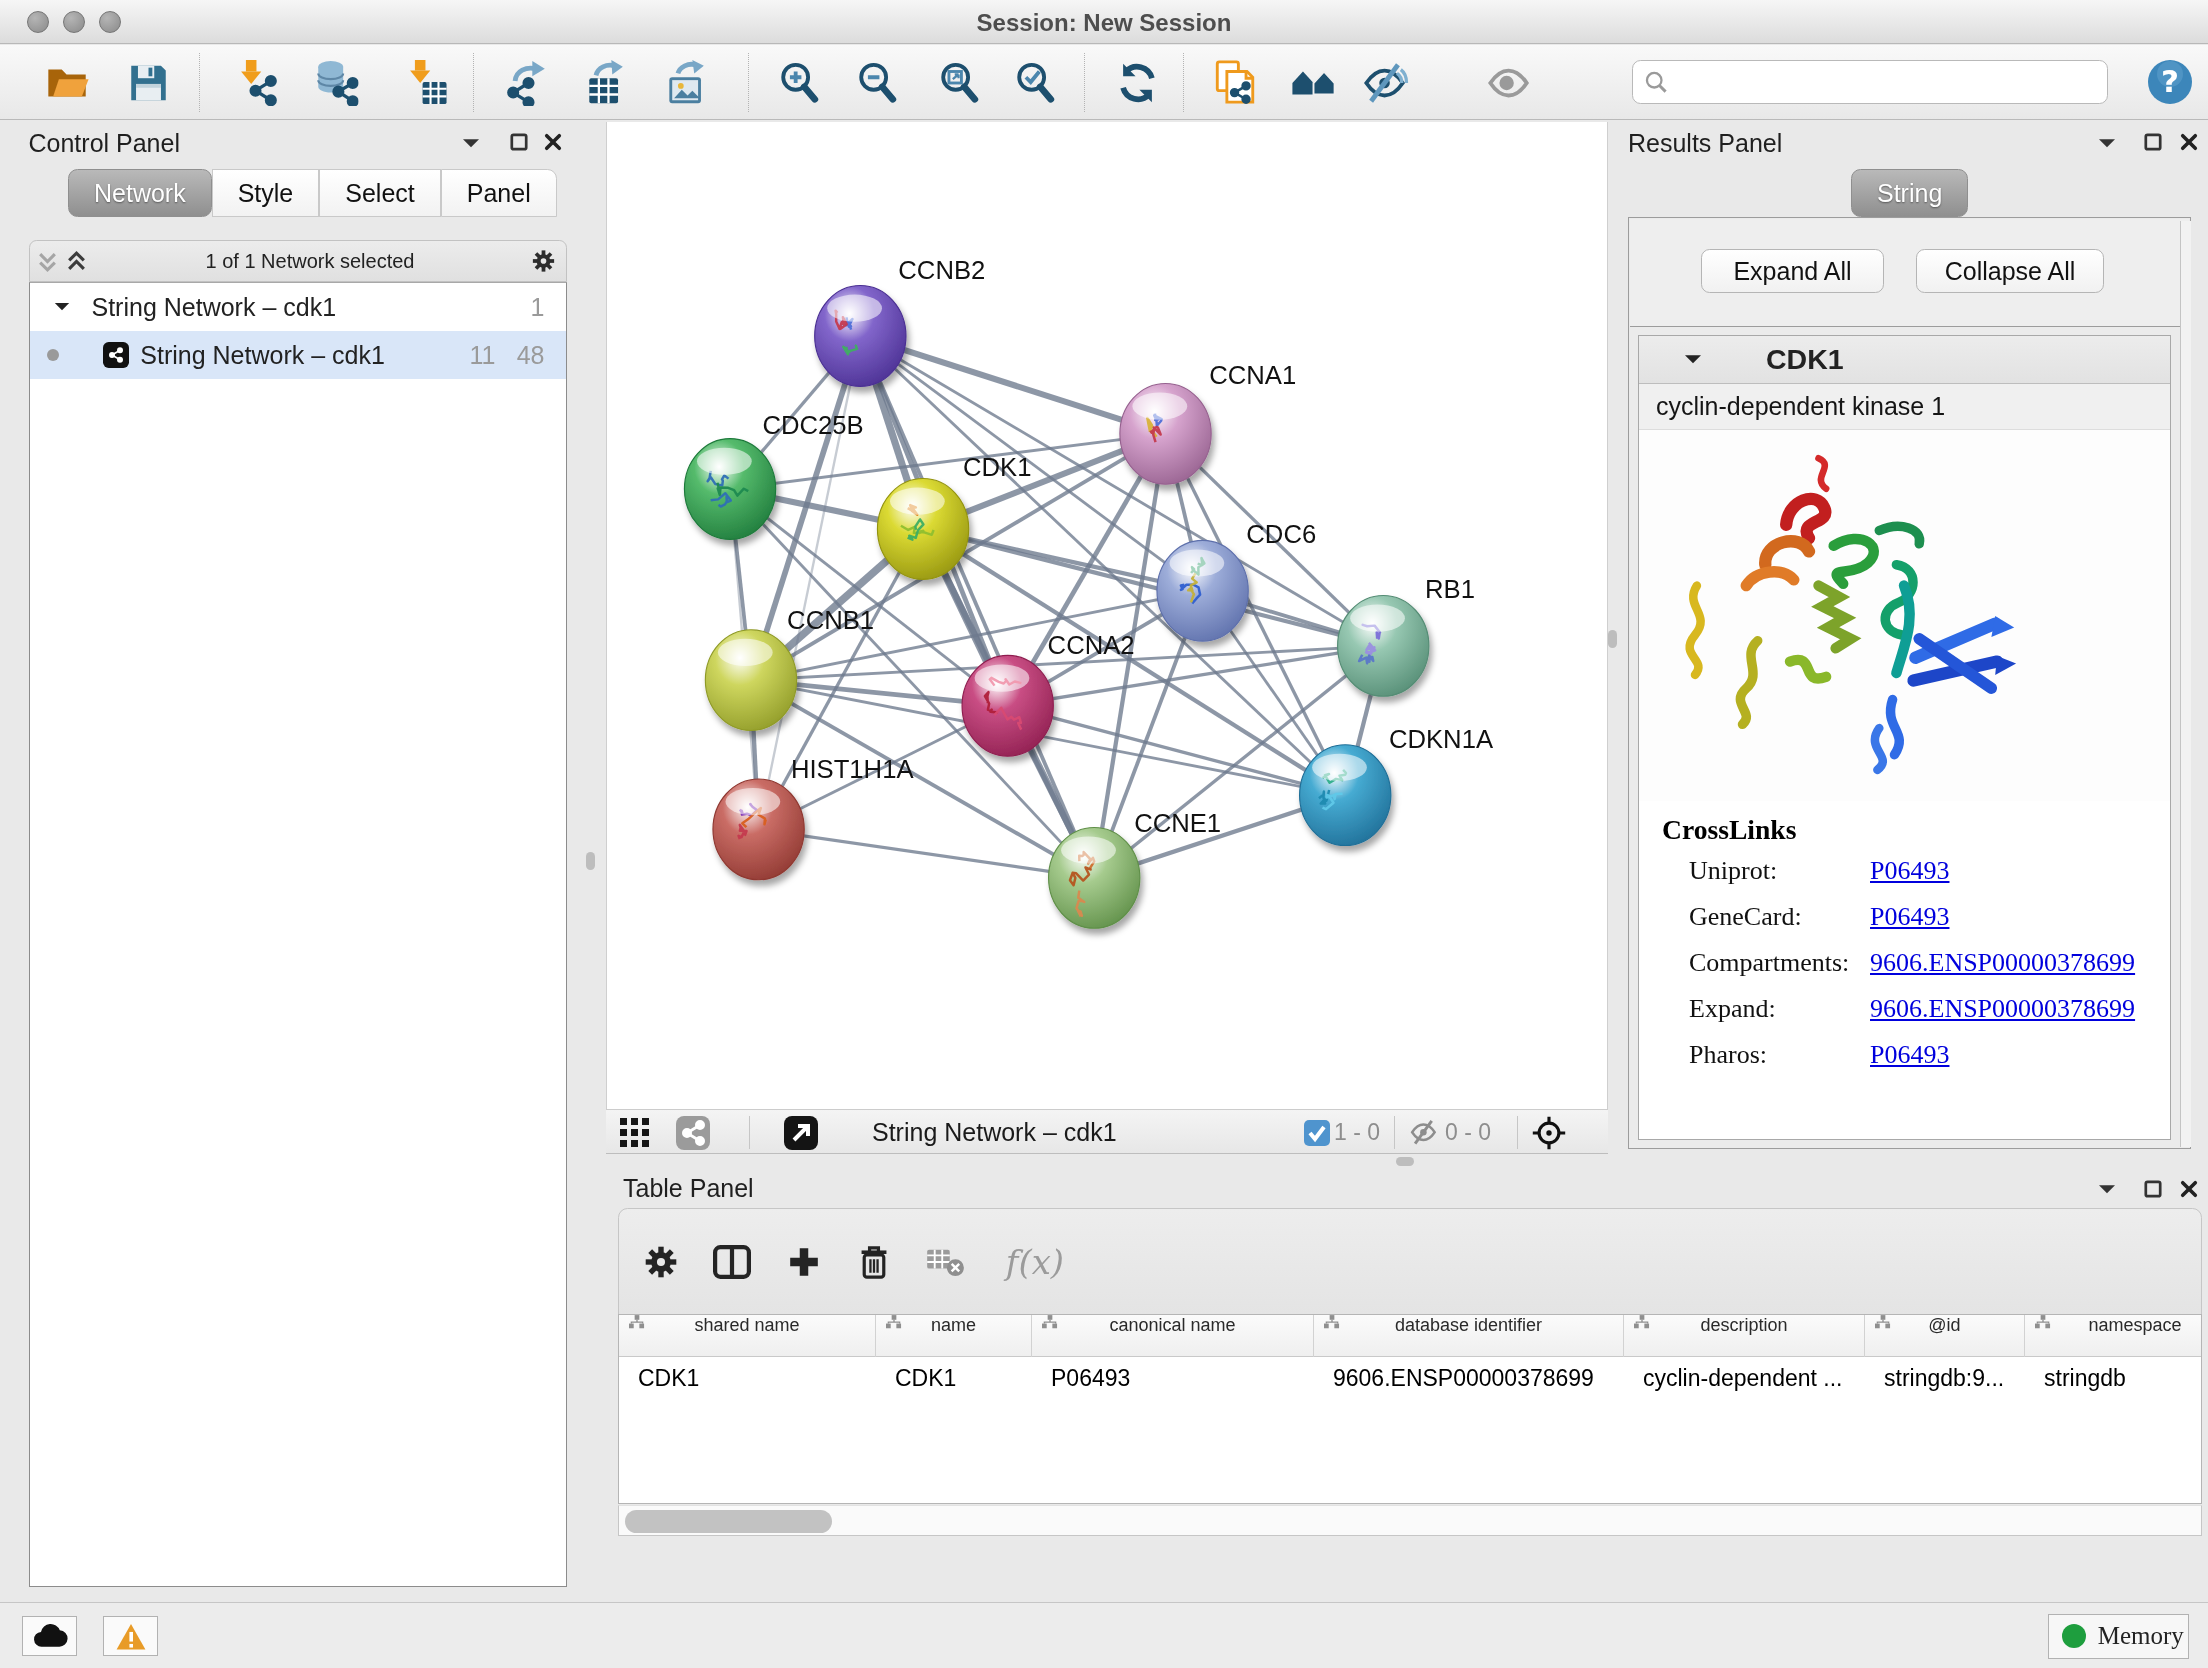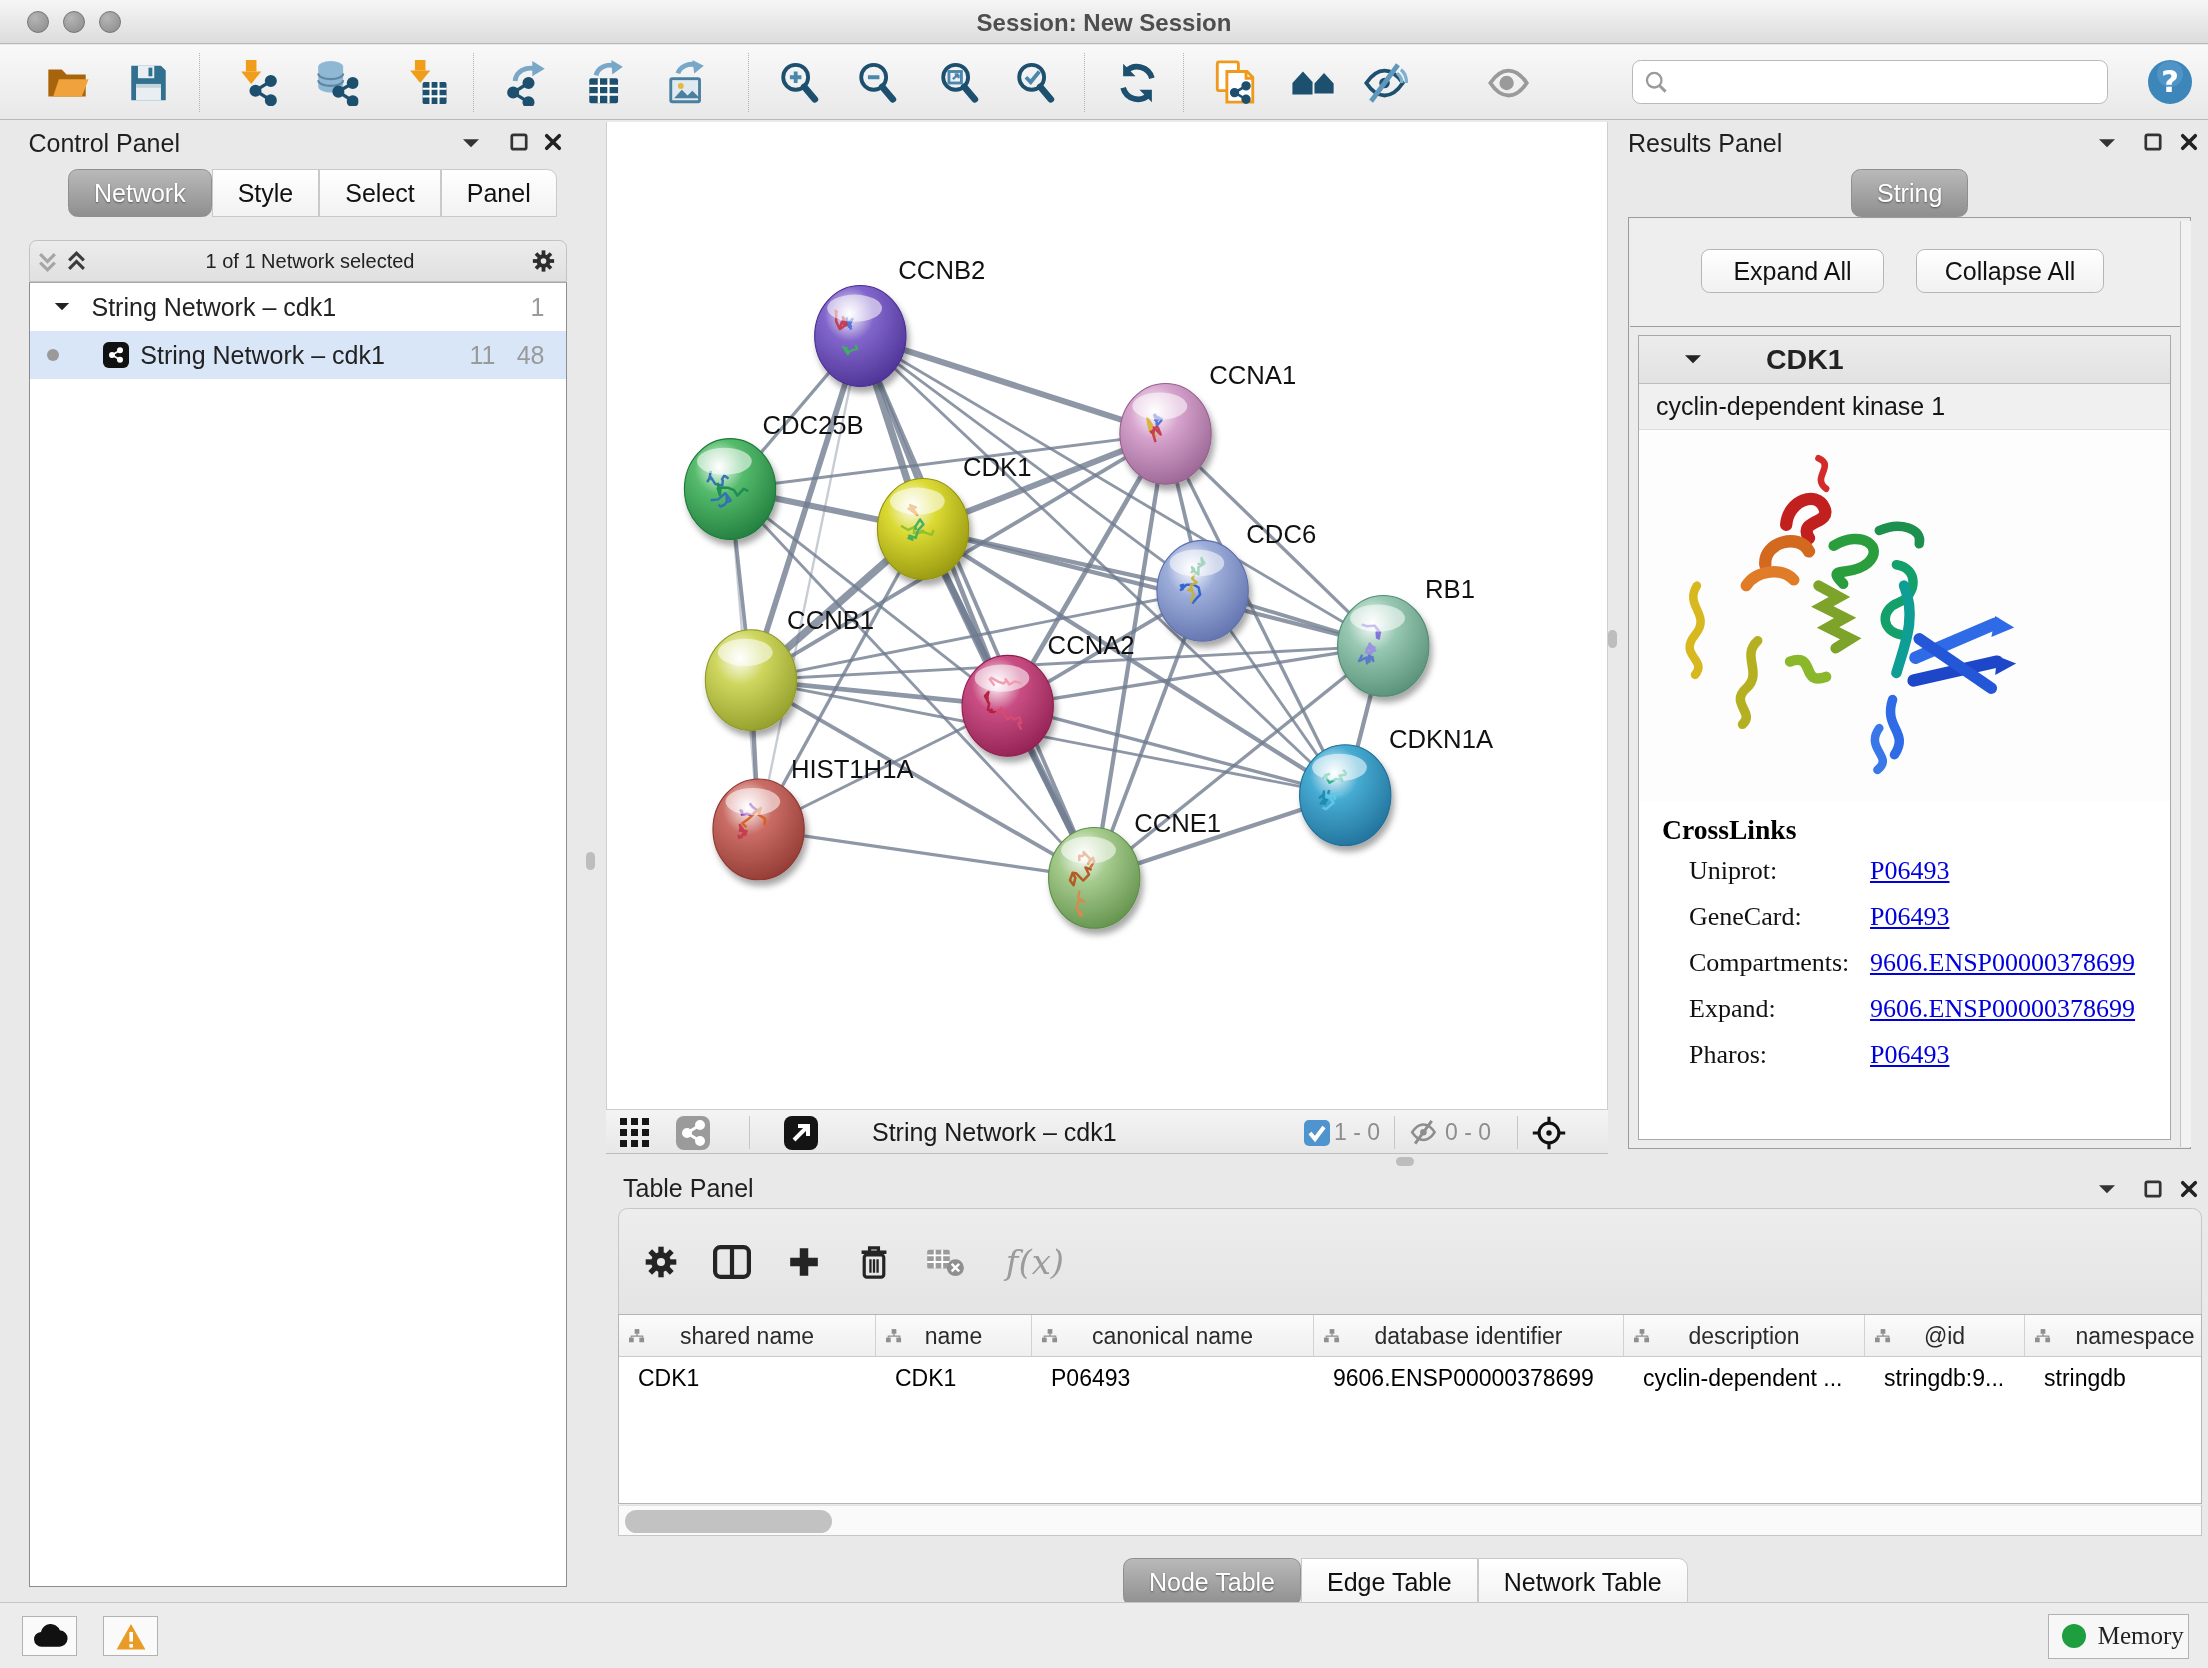--- a/index.html
+++ b/index.html
@@ -105,8 +105,8 @@
     background:#fff; border:1px solid #b5b5b5; overflow:hidden; }
   .thead { display:flex; width:1626px; height:42px; background:linear-gradient(#fbfbfb,#efefef);
     border-bottom:1px solid #c9c9c9; }
-  .th { position:relative; height:42px; display:flex; align-items:center; justify-content:center;
-    border-right:1px solid #d2d2d2; font-size:23px; color:#2a2a2a; flex:none; }
+  .th { position:relative; height:42px; display:flex; justify-content:center;
+    border-right:1px solid #d2d2d2; font-size:18px; color:#2a2a2a; flex:none; }
   .th svg { position:absolute; left:9.5px; }
   .trow { display:flex; width:1626px; height:42px; background:#fff; }
   .td { height:42px; display:flex; align-items:center; padding-left:19px; font-size:23px;

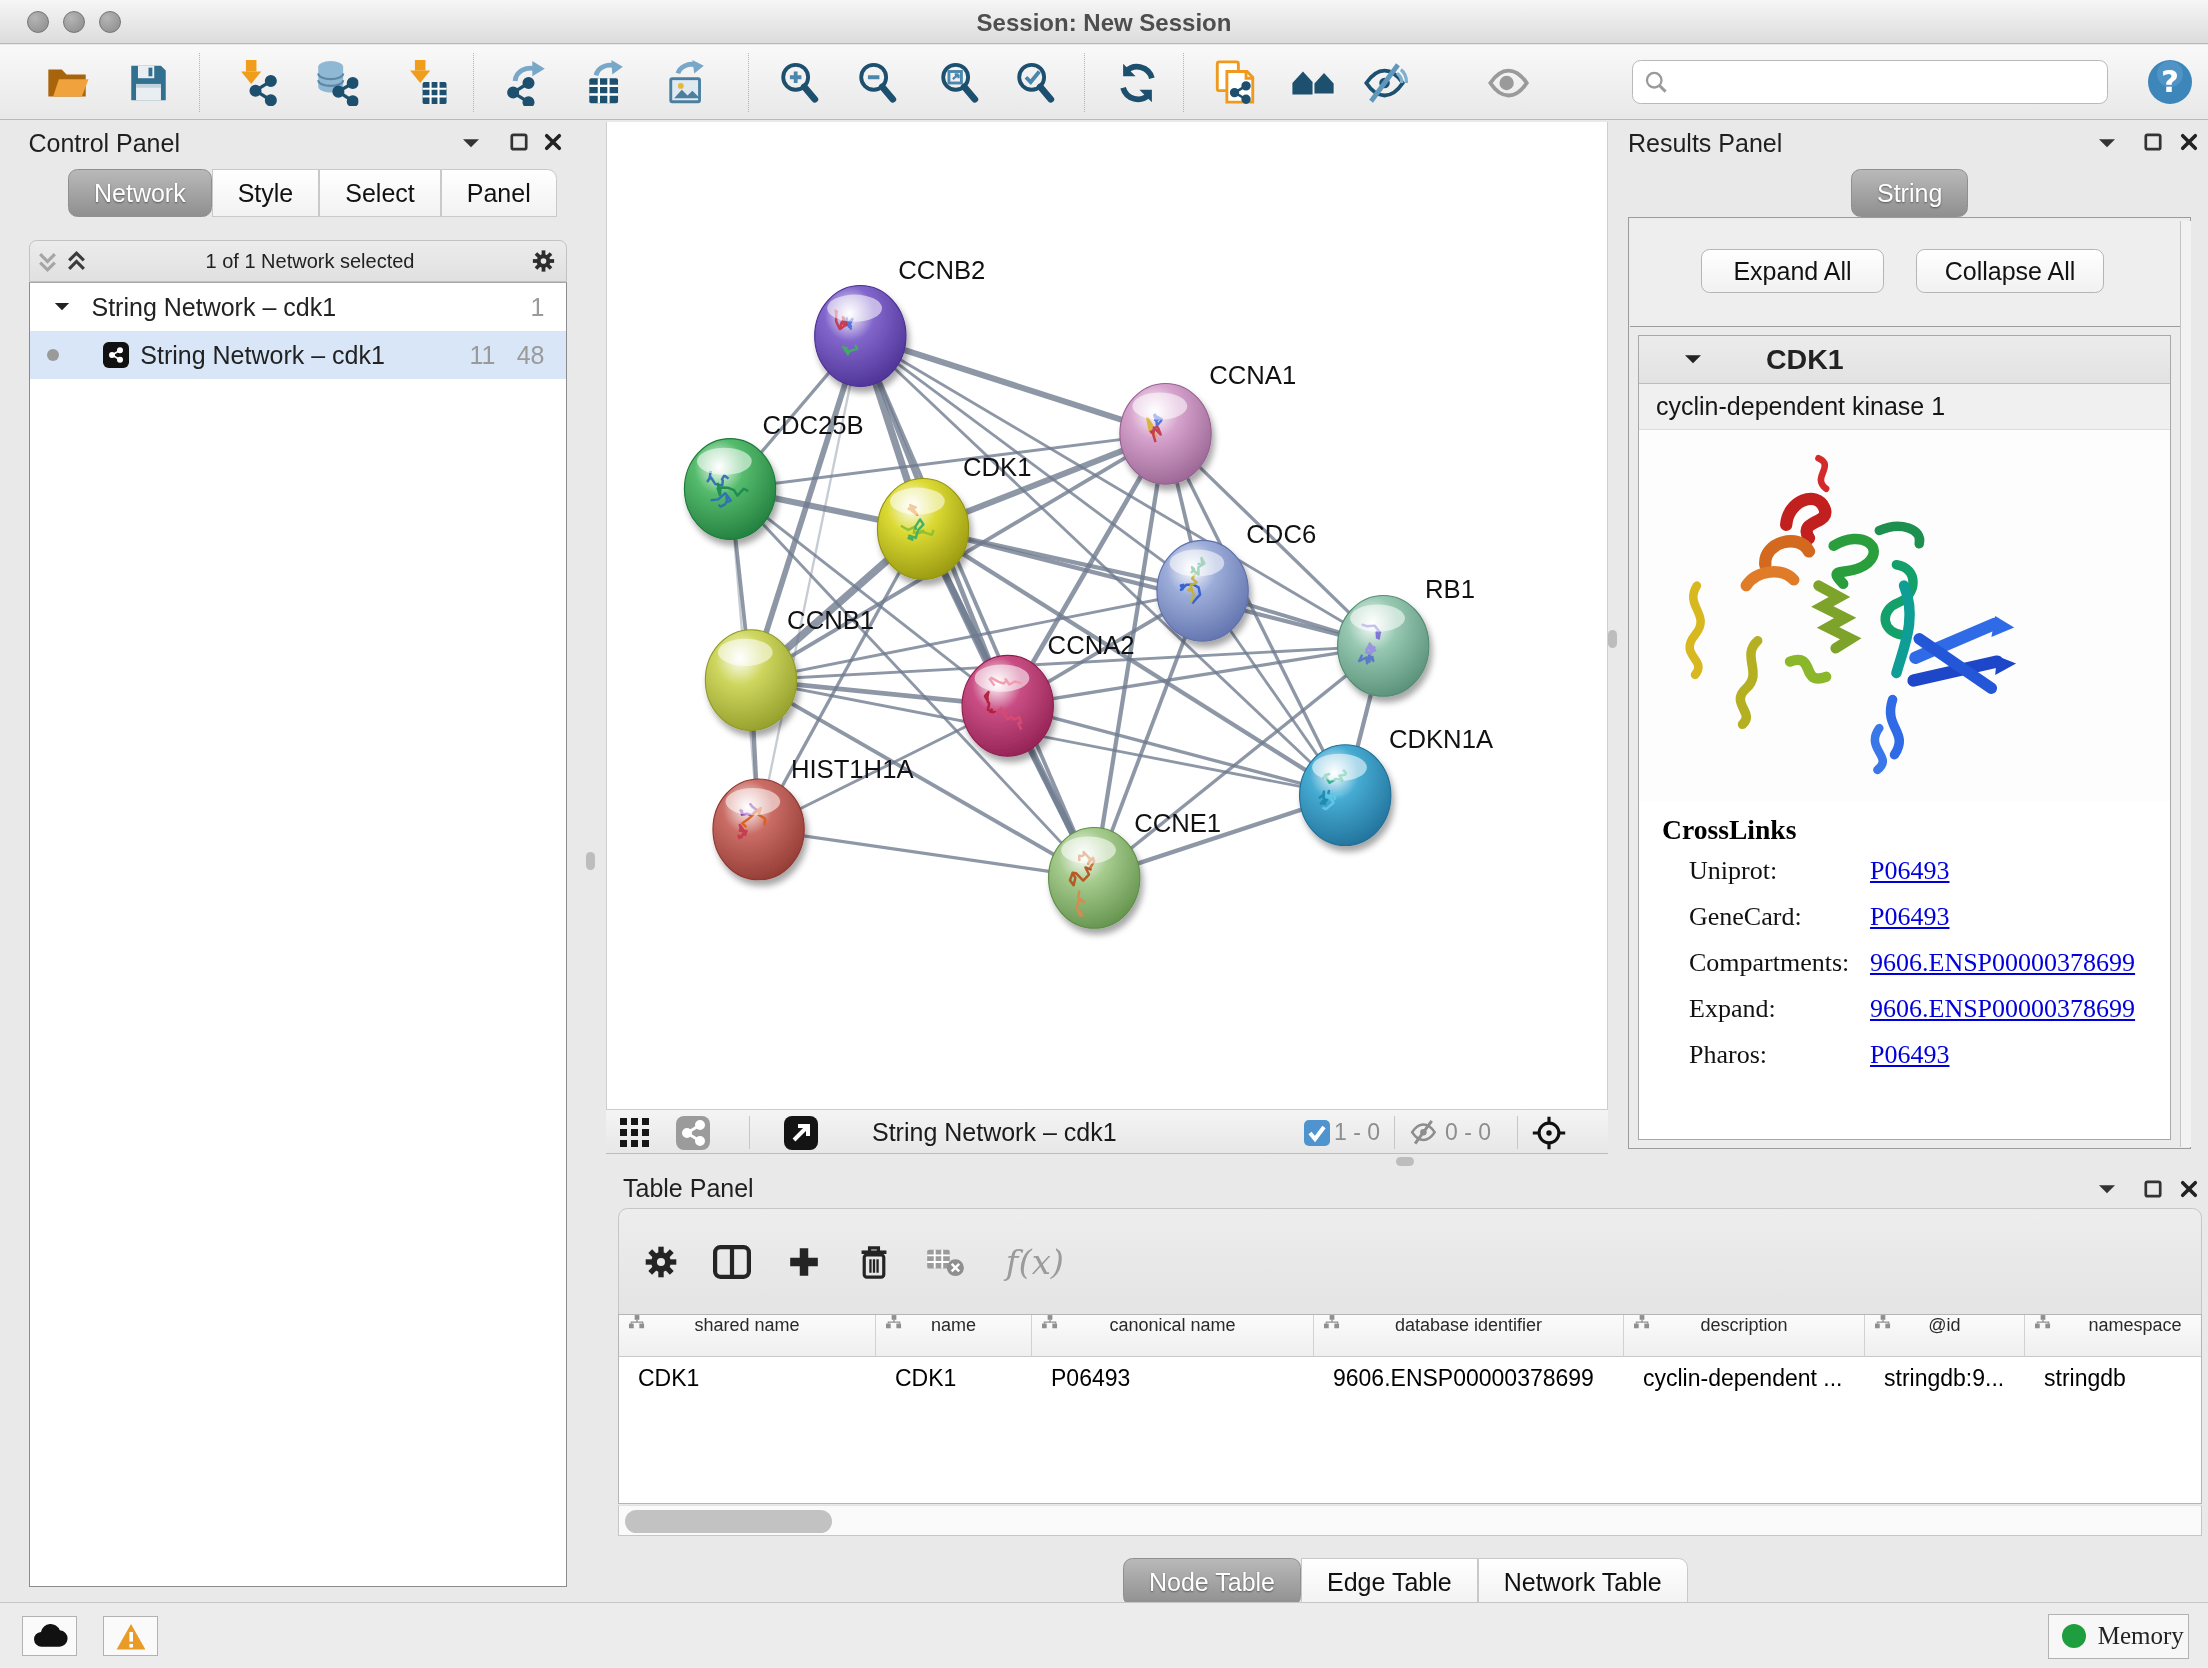--- a/index.html
+++ b/index.html
@@ -972,11 +972,6 @@
     <div class="tp-hthumb"></div>
   </div>
 
-  <div class="tabs-row" style="left:1123px; top:1558px">
-      <div class="tab active">Node Table</div>
-      <div class="tab">Edge Table</div>
-      <div class="tab">Network Table</div>
-    </div>
 
   <div class="statusbar">
     <div class="sb-btn" style="left:22px">

